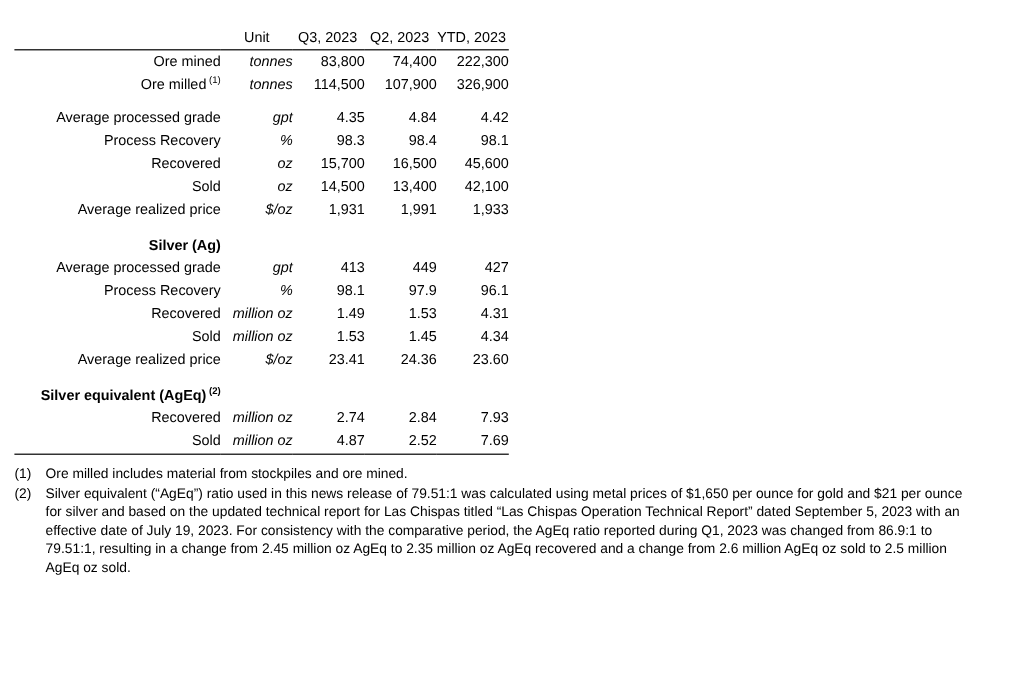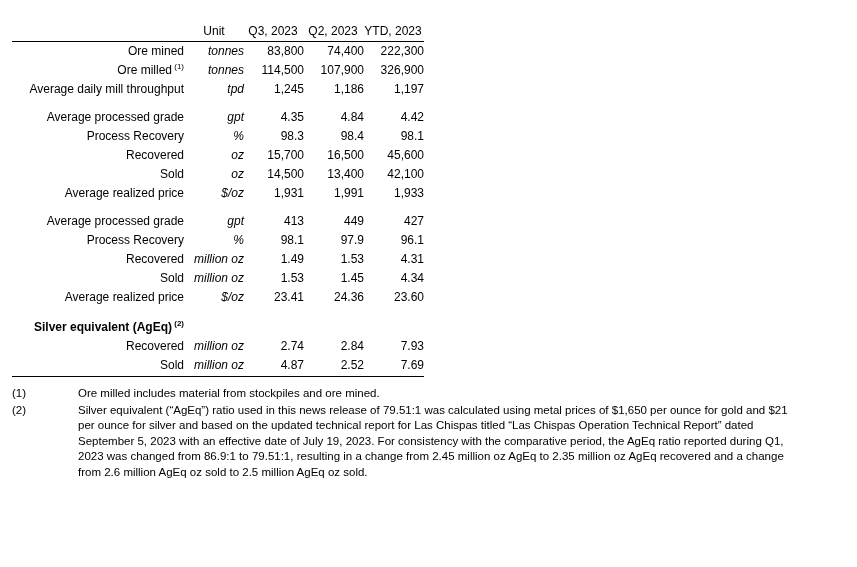--- a/index.html
+++ b/index.html
@@ -137,13 +137,6 @@
           <td class="num">107,900</td>
           <td class="num">326,900</td>
         </tr>
-        <tr class="">
-          <td class="lbl">Average daily mill throughput</td>
-          <td class="unit">tpd</td>
-          <td class="num">1,245</td>
-          <td class="num">1,186</td>
-          <td class="num">1,197</td>
-        </tr>
         <tr class="spacer">
           <td colspan="5"></td>
         </tr>

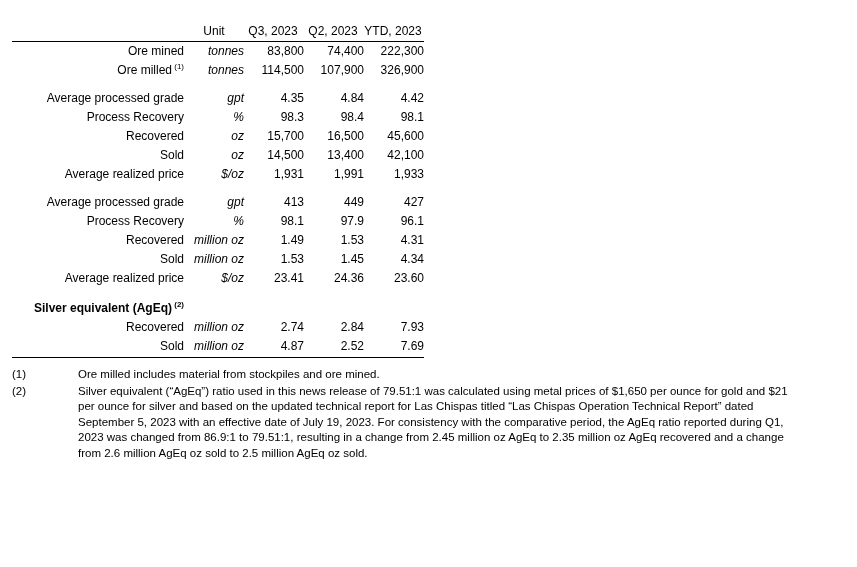--- a/index.html
+++ b/index.html
@@ -178,6 +178,13 @@
         <tr class="spacer">
           <td colspan="5"></td>
         </tr>
+        <tr class="section">
+          <td class="lbl">Silver (Ag)</td>
+          <td class="unit"></td>
+          <td class="num"></td>
+          <td class="num"></td>
+          <td class="num"></td>
+        </tr>
         <tr class="">
           <td class="lbl">Average processed grade</td>
           <td class="unit">gpt</td>

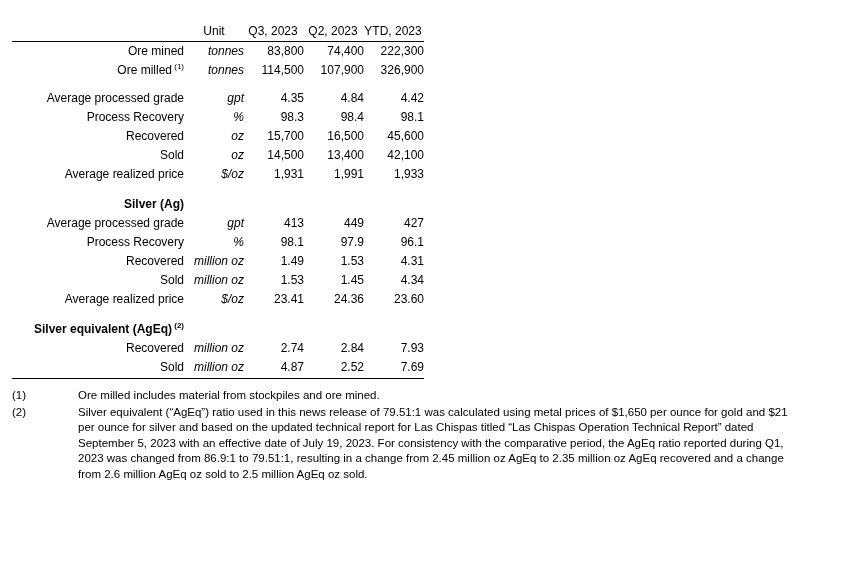--- a/index.html
+++ b/index.html
@@ -96,7 +96,6 @@
   .note .body {
     flex: 1 1 auto;
     text-align: left;
-    margin-left: 40px;
   }
 </style>
 </head>

